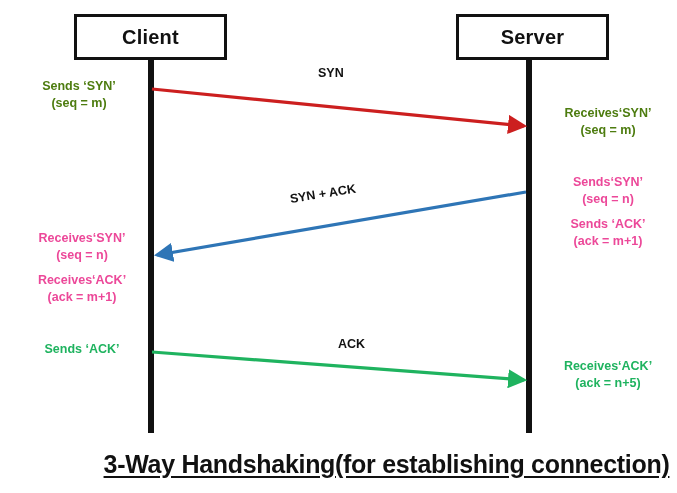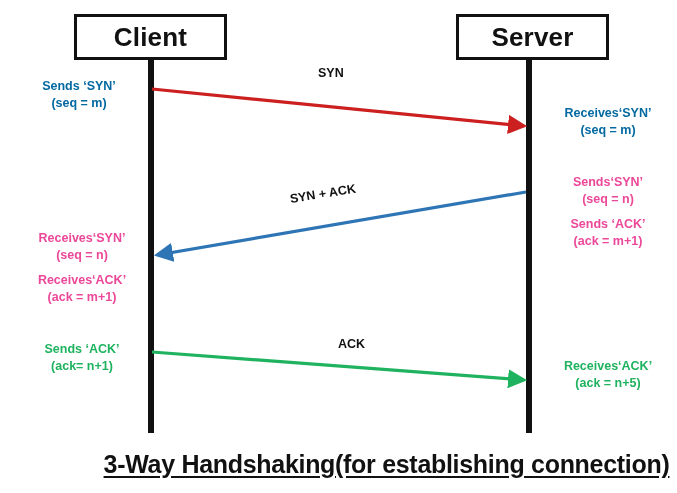--- a/index.html
+++ b/index.html
@@ -28,7 +28,7 @@
     box-sizing: border-box;
   }
   .endpoint-label {
-    font-size: 26px;
+    font-size: 20px;
     font-weight: bold;
     color: #111111;
     letter-spacing: 0.2px;

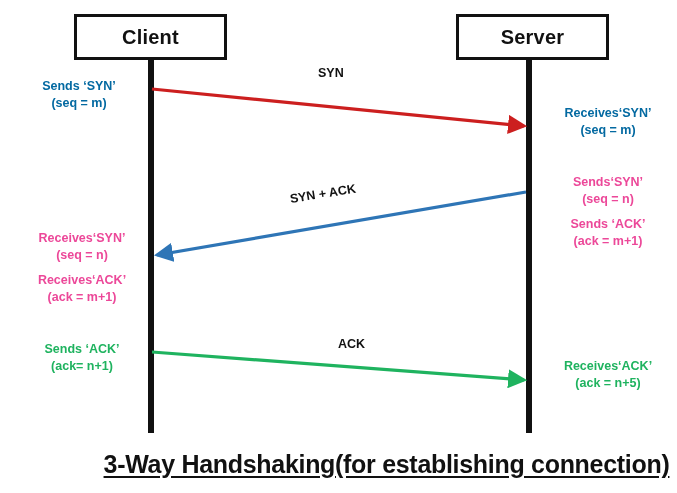--- a/index.html
+++ b/index.html
@@ -65,7 +65,7 @@
     white-space: nowrap;
   }
   .note .line { display: block; }
-  .note.red   { color: #0369a1; text-align: center; }
+  .note.red   { color: #4d7c0f; text-align: center; }
   .note.blue  { color: #ec4899; }
   .note.green { color: #1fb35f; }
 

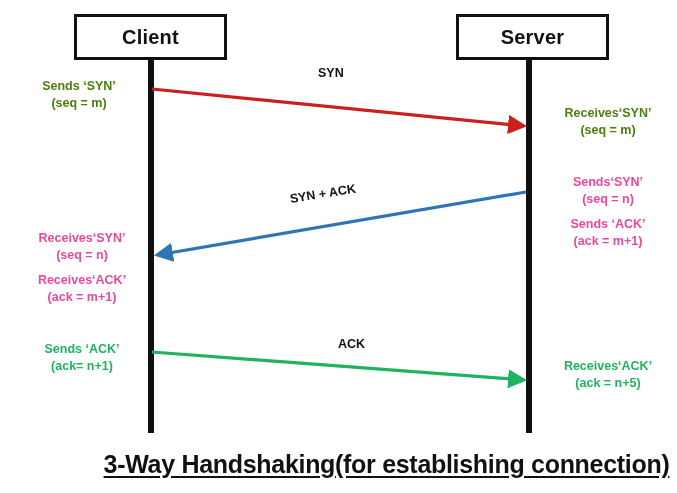--- a/index.html
+++ b/index.html
@@ -163,7 +163,6 @@
 
   <div class="note green" id="note-client-send-ack">
     <span class="line">Sends ‘ACK’</span>
-    <span class="line">(ack= n+1)</span>
   </div>
 
   <div class="note red" id="note-server-syn">

